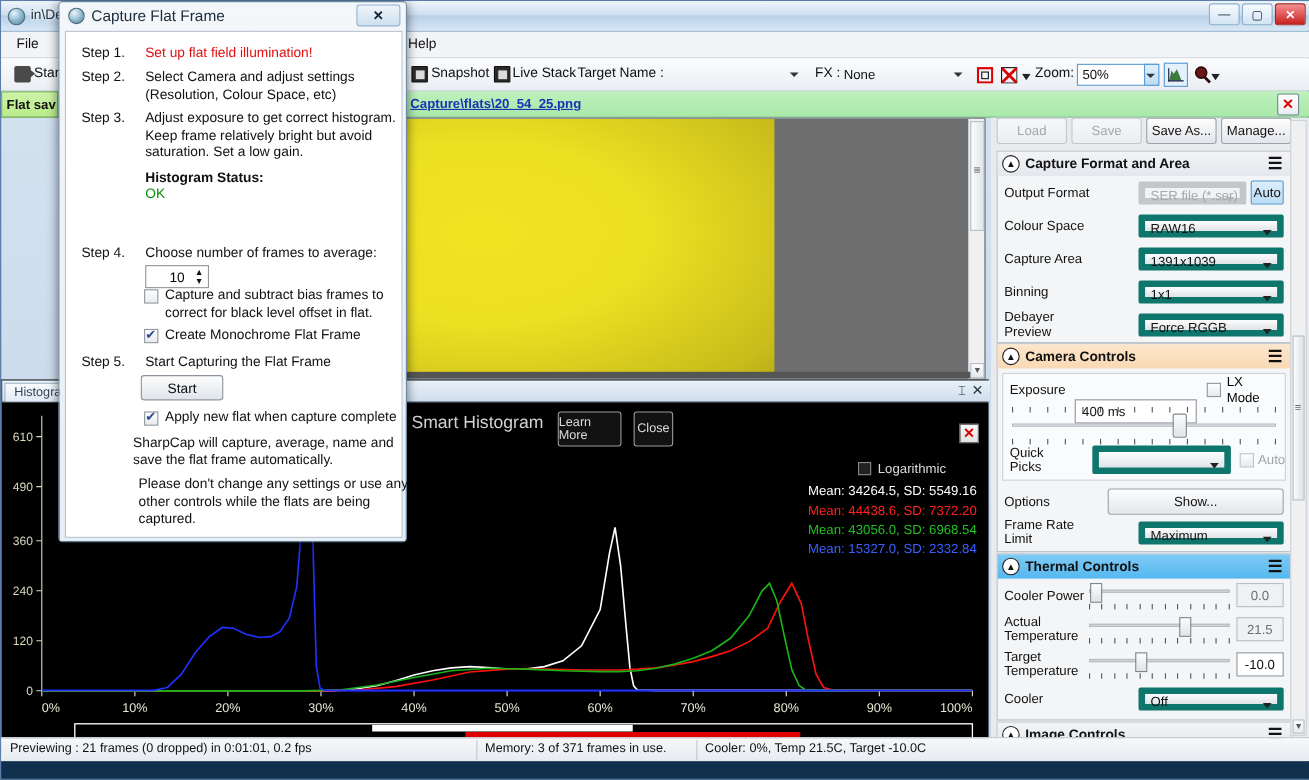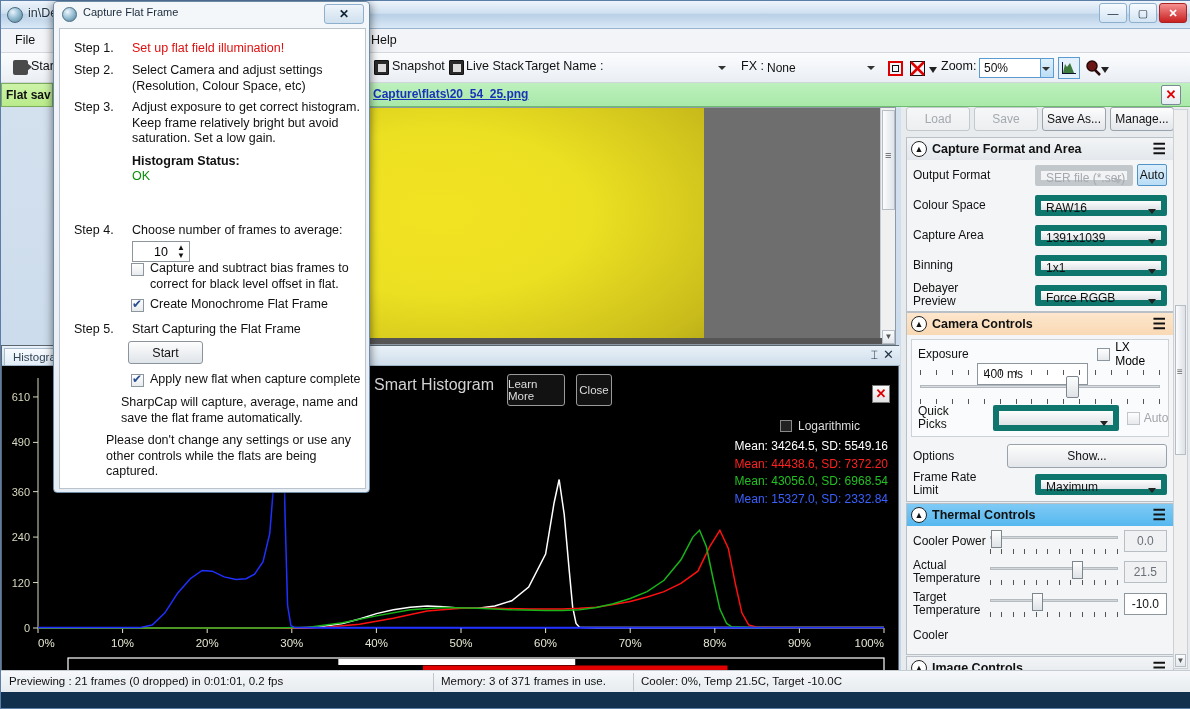--- a/index.html
+++ b/index.html
@@ -281,7 +281,7 @@
     background: radial-gradient(circle at 35% 30%, #eef6fc 0%, #9ec4d8 45%, #4d7d93 100%);
     border: 1px solid #4a6c80;
   }
-  .dlg-title { position: absolute; left: 29px; top: 4px; font-size: 11px; color: #1a2b3a; }
+  .dlg-title { position: absolute; left: 29px; top: 4px; font-size: 14px; color: #1a2b3a; }
   .dlg-x {
     position: absolute; right: 5px; top: 2px; width: 40px; height: 20px;
     background: linear-gradient(#eef4fa,#cfe0ee); border: 1px solid #8fb0cc; border-radius: 3px;

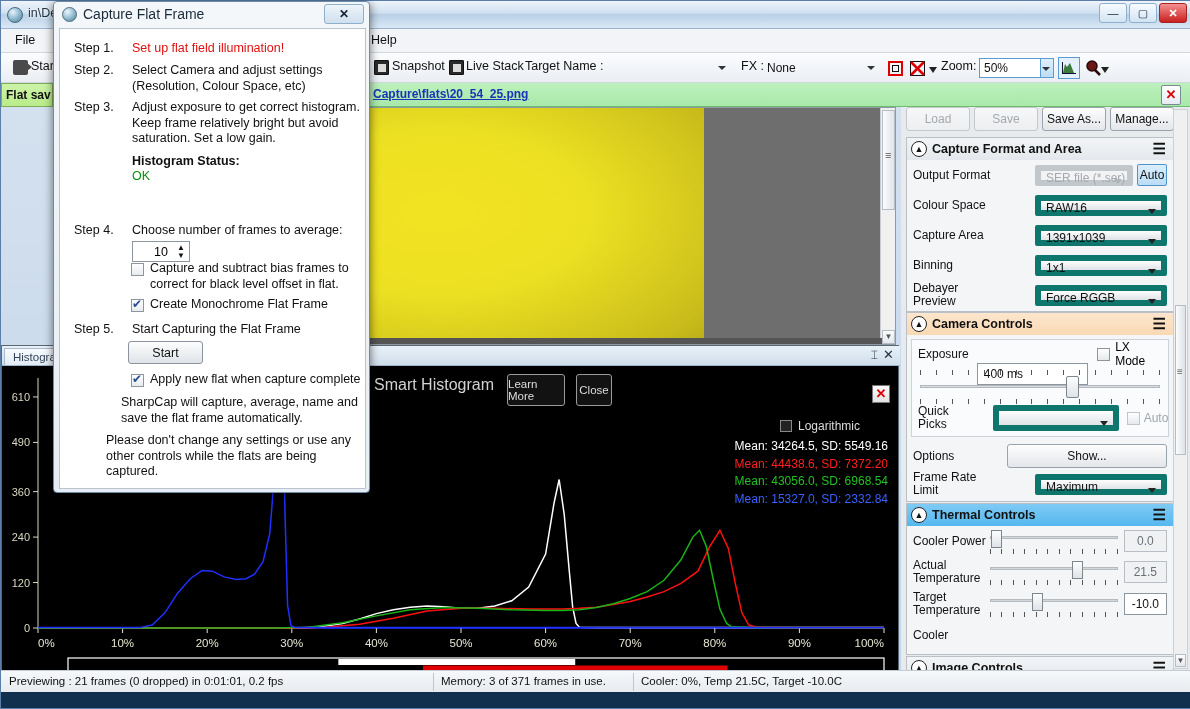--- a/index.html
+++ b/index.html
@@ -794,7 +794,7 @@
       <div class="steptxt" style="position:absolute; left:90px; top:343px; width:220px;">Apply new flat when capture complete</div>
 
       <div class="steptxt" style="position:absolute; left:61px; top:366px; width:245px;">SharpCap will capture, average, name and save the flat frame automatically.</div>
-      <div class="steptxt" style="position:absolute; left:46px; top:404px; width:248px;">Please don't change any settings or use any other controls while the flats are being captured.</div>
+      <div class="steptxt" style="position:absolute; left:66px; top:404px; width:248px;">Please don't change any settings or use any other controls while the flats are being captured.</div>
     </div>
   </div>
 

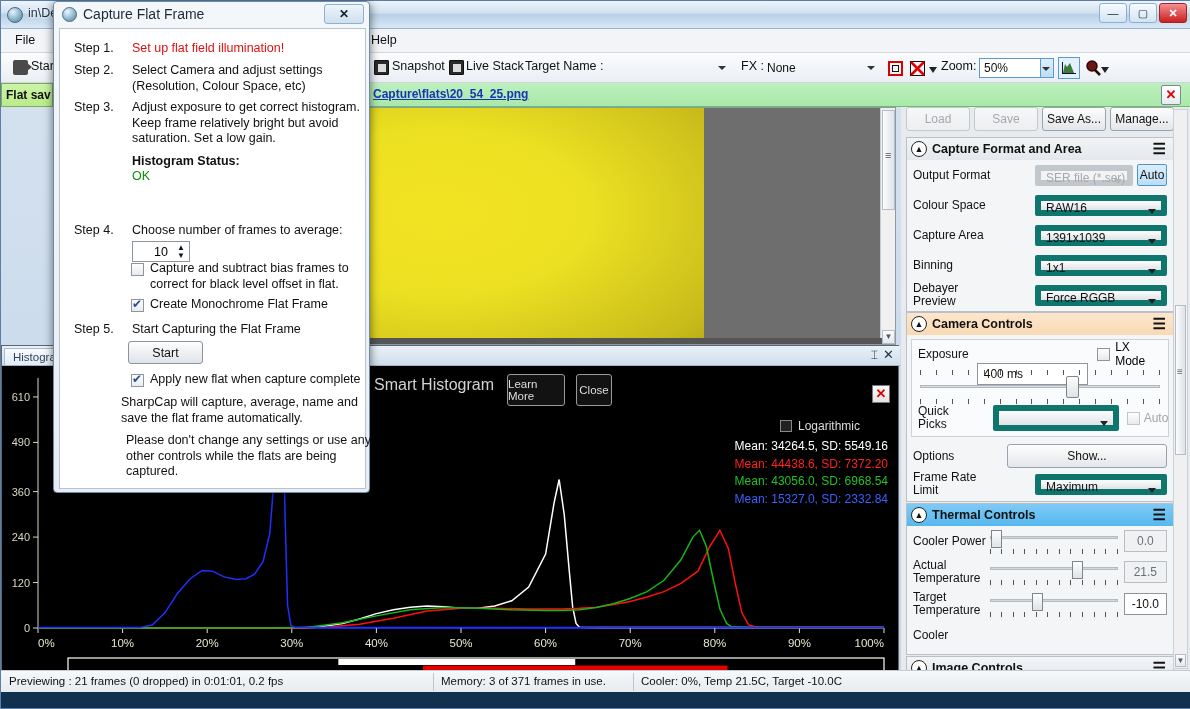--- a/index.html
+++ b/index.html
@@ -635,6 +635,10 @@
 
       <div class="grow">
         <div class="glabel">Cooler</div>
+        <div class="gcombo">
+          <span>Off</span>
+          <span class="ar"></span>
+        </div>
       </div>
     </div>
 

